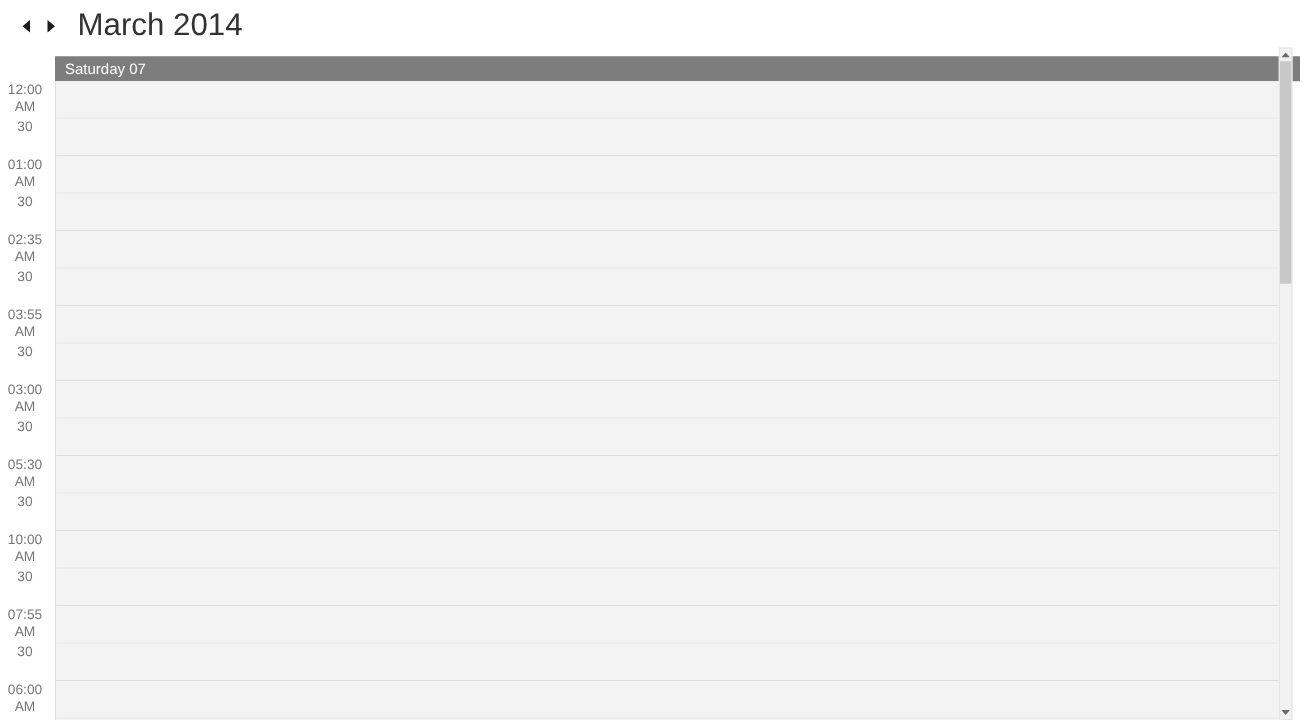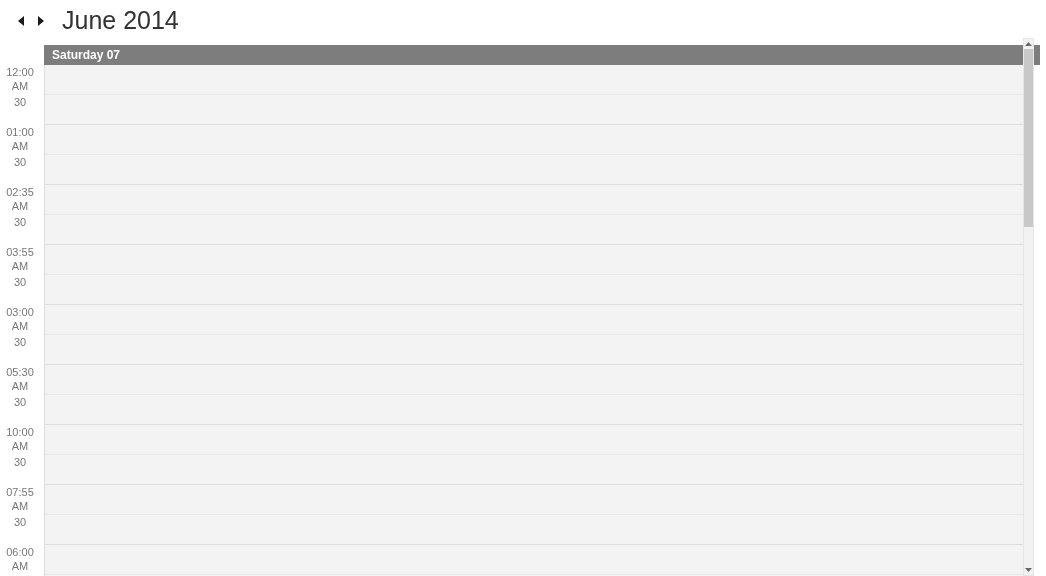--- a/index.html
+++ b/index.html
@@ -122,7 +122,7 @@
         <path d="M1 1 L7 6 L1 11 Z" fill="#1b1b1b"></path>
       </svg>
   </div>
-  <div class="title">June 2014</div>
+  <div class="title">March 2014</div>
 </div>
 
 <div class="day-header-row">

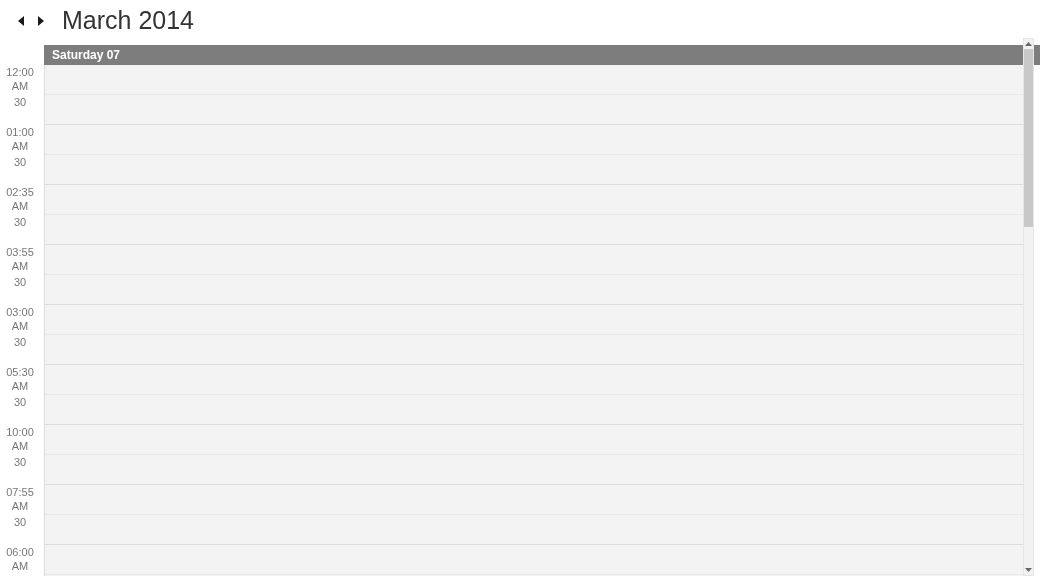--- a/index.html
+++ b/index.html
@@ -37,7 +37,6 @@
       display: flex;
       margin-left: 44px;
       margin-right: 6px;
-      font-weight: bold;
     }
     .day-header {
       flex: 1;

